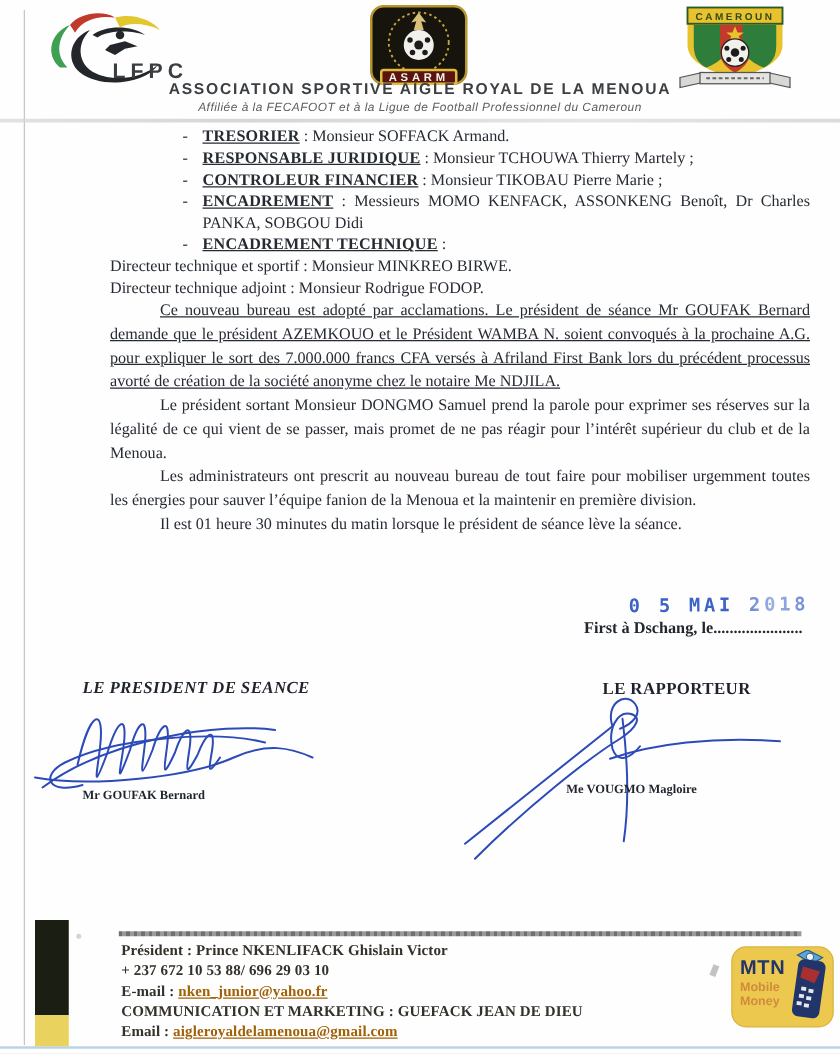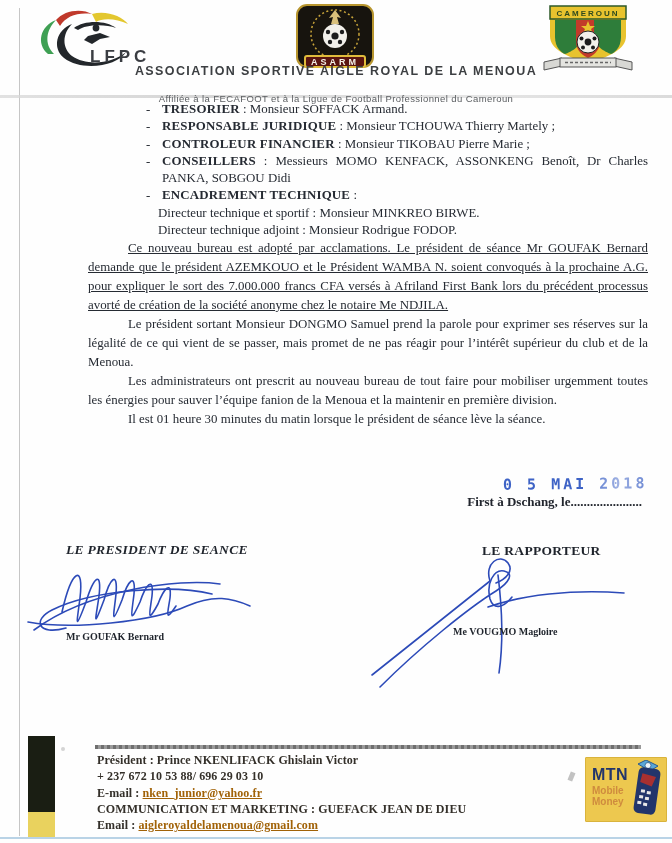--- a/index.html
+++ b/index.html
@@ -26,8 +26,8 @@
   }
   .org-subtitle{
     position:absolute;left:66px;top:81px;width:540px;text-align:center;
-    font-family:"Liberation Sans",sans-serif;font-size:9.5px;
-    letter-spacing:.4px;color:#5a5d60;margin-top:12px;
+    font-family:"Liberation Sans",sans-serif;font-style:italic;font-size:9.5px;
+    letter-spacing:.4px;color:#5a5d60;
   }
 
   

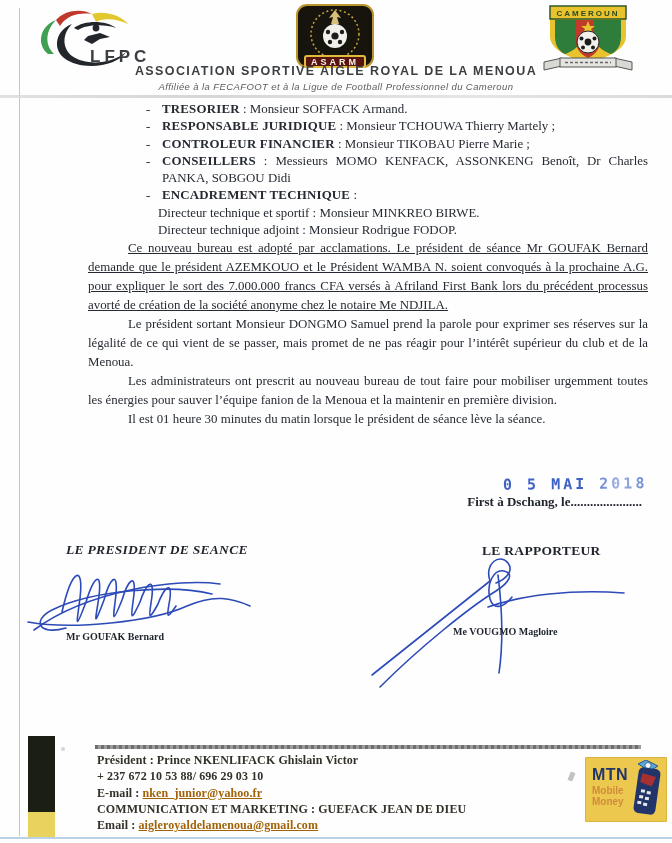--- a/index.html
+++ b/index.html
@@ -36,7 +36,7 @@
   .bureau li{display:flex;}
   .bureau .mk{width:16px;flex:0 0 16px;}
   .bureau .it{flex:1;text-align:justify;}
-  .bureau b{letter-spacing:.2px;}
+  .bureau b{letter-spacing:.2px;text-decoration:underline;}
   .tech-line{margin-left:70px;}
   .doc-body p{margin:0;text-align:justify;text-indent:40px;line-height:19px;}
   .p1{margin-top:12px;text-decoration:underline;}

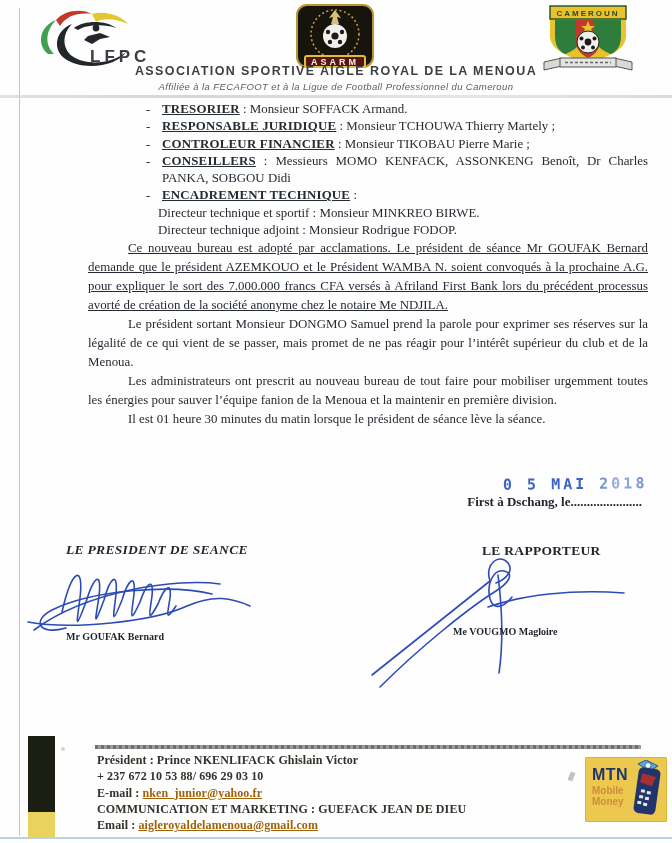--- a/index.html
+++ b/index.html
@@ -158,7 +158,7 @@
       </li>
       <li>
         <span class="mk">-</span>
-        <span class="it"><b>CONSEILLERS</b><span> : Messieurs MOMO KENFACK, ASSONKENG Benoît, Dr Charles PANKA, SOBGOU Didi</span></span>
+        <span class="it"><b>ENCADREMENT</b><span> : Messieurs MOMO KENFACK, ASSONKENG Benoît, Dr Charles PANKA, SOBGOU Didi</span></span>
       </li>
       <li>
         <span class="mk">-</span>

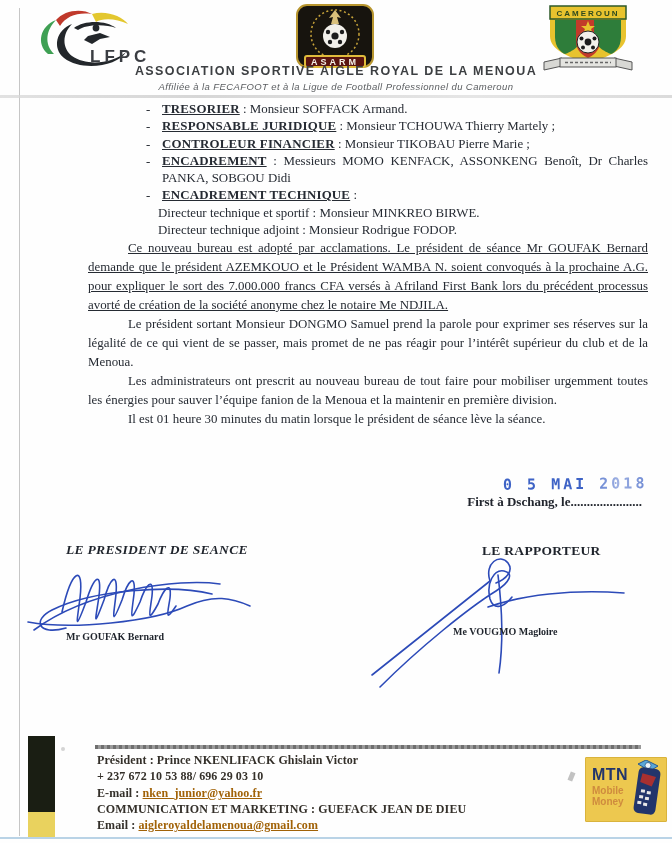--- a/index.html
+++ b/index.html
@@ -37,7 +37,7 @@
   .bureau .mk{width:16px;flex:0 0 16px;}
   .bureau .it{flex:1;text-align:justify;}
   .bureau b{letter-spacing:.2px;text-decoration:underline;}
-  .tech-line{margin-left:70px;}
+  .tech-line{}
   .doc-body p{margin:0;text-align:justify;text-indent:40px;line-height:19px;}
   .p1{margin-top:12px;text-decoration:underline;}
   .p2{margin-top:2px;}

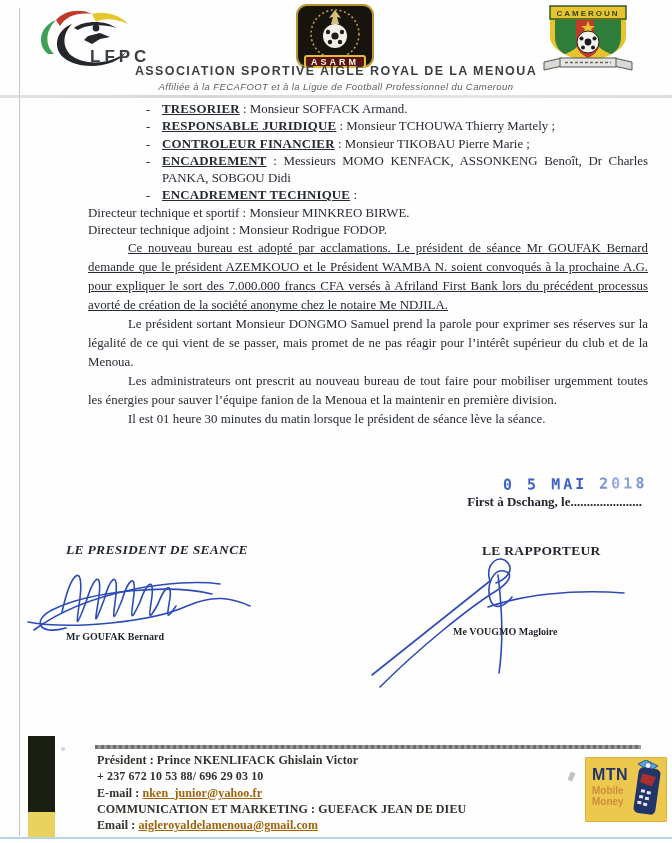--- a/index.html
+++ b/index.html
@@ -76,7 +76,7 @@
     font-size:12px;line-height:16.3px;font-weight:bold;color:#34302a;letter-spacing:.1px;}
   .footer-text a{color:#a16207;text-decoration:underline;}
   .mtn{position:absolute;left:585px;top:757px;width:80px;height:63px;background:#edc84f;
-    border:1px solid #d9b33c;border-radius:1px;text-align:center;}
+    border:1px solid #d9b33c;border-radius:12px;text-align:center;}
   .mtn-brand{position:absolute;left:6px;top:8px;font-family:"Liberation Sans",sans-serif;
     font-weight:bold;font-size:16px;color:#22356b;letter-spacing:.5px;}
   .mtn-words{position:absolute;left:6px;top:27px;font-family:"Liberation Sans",sans-serif;

